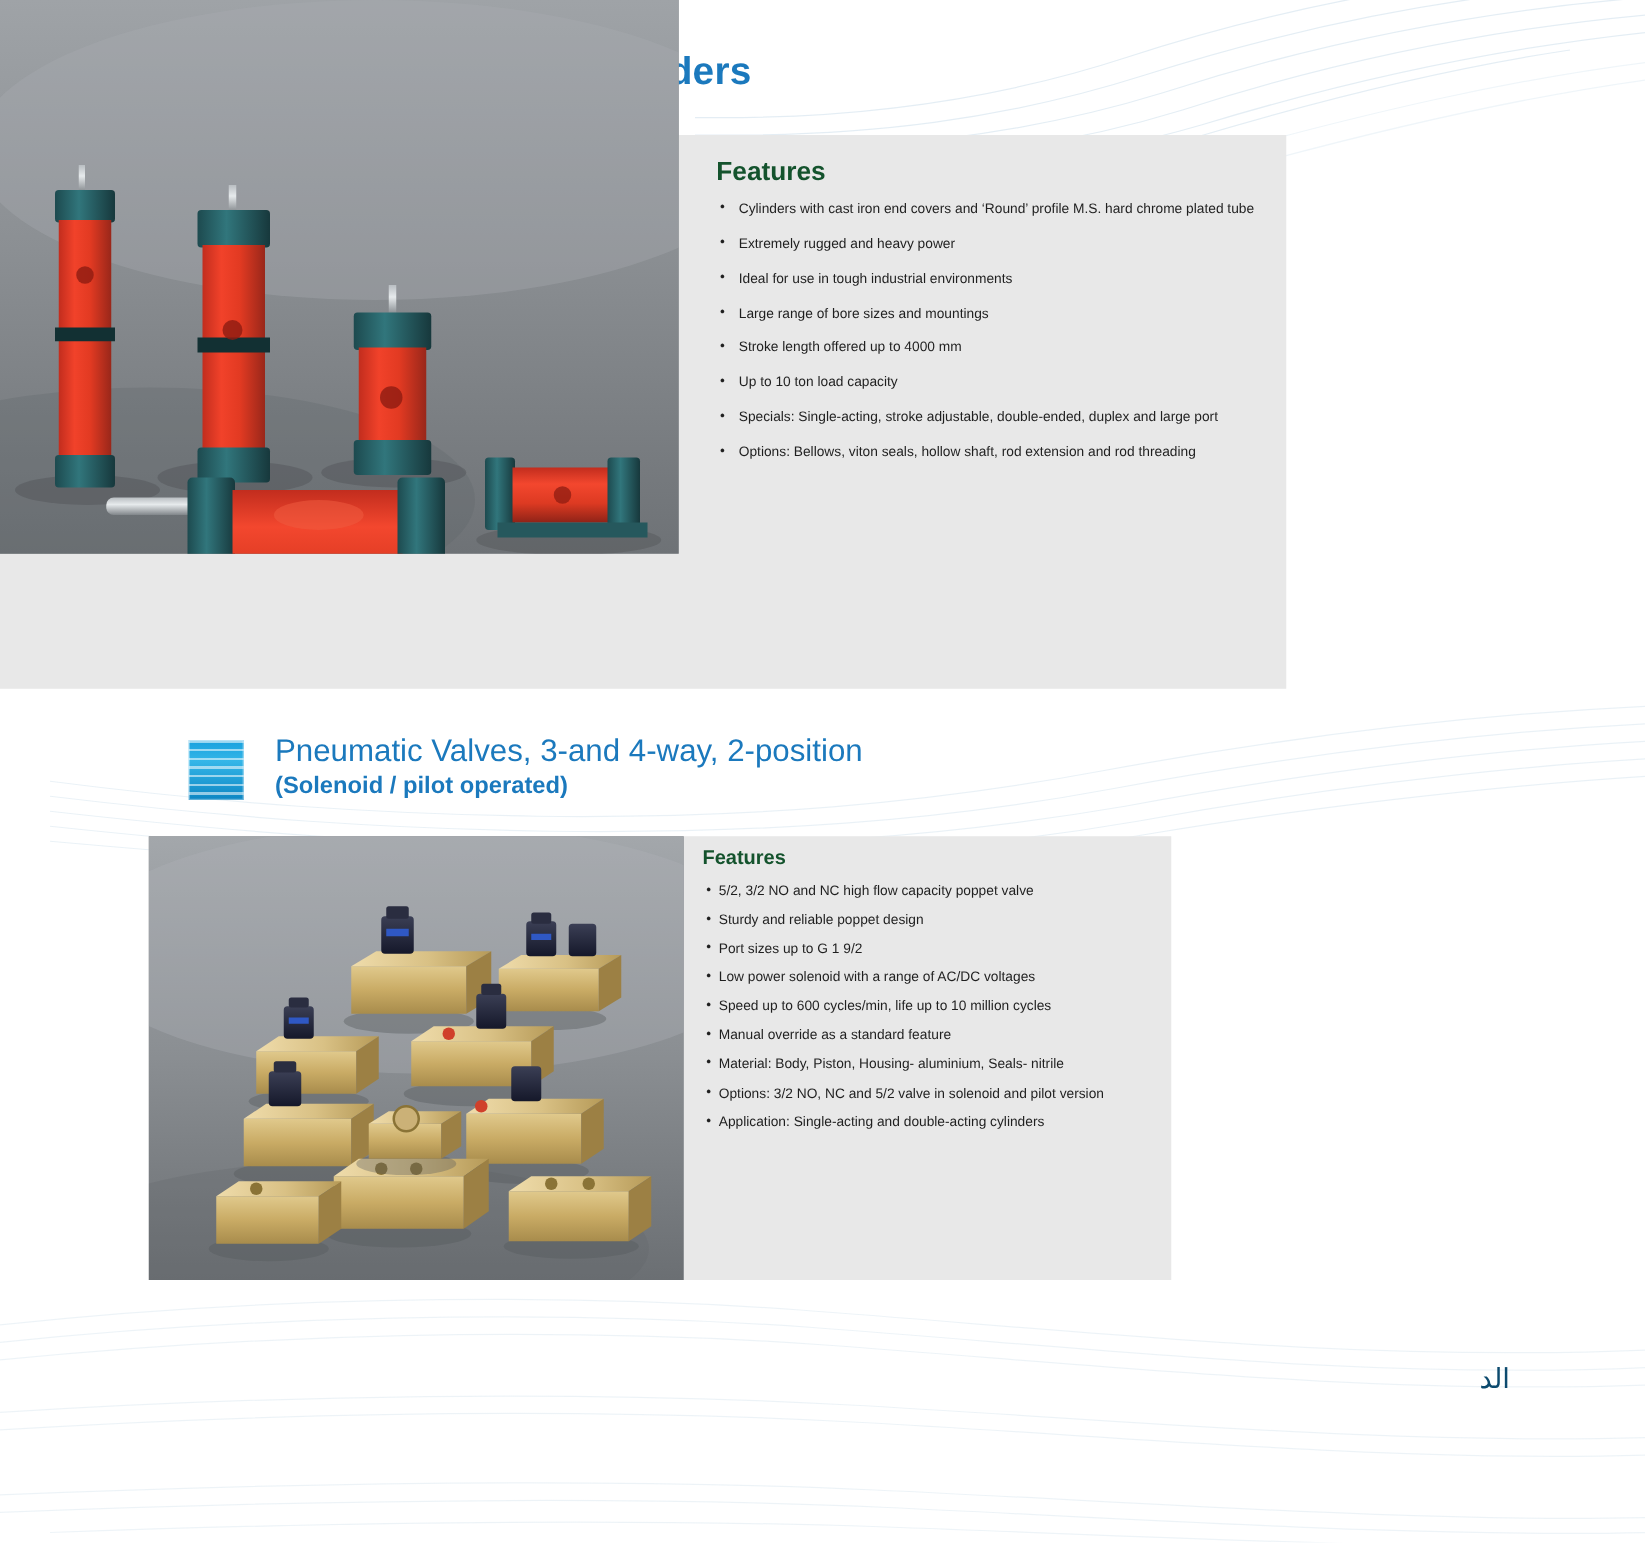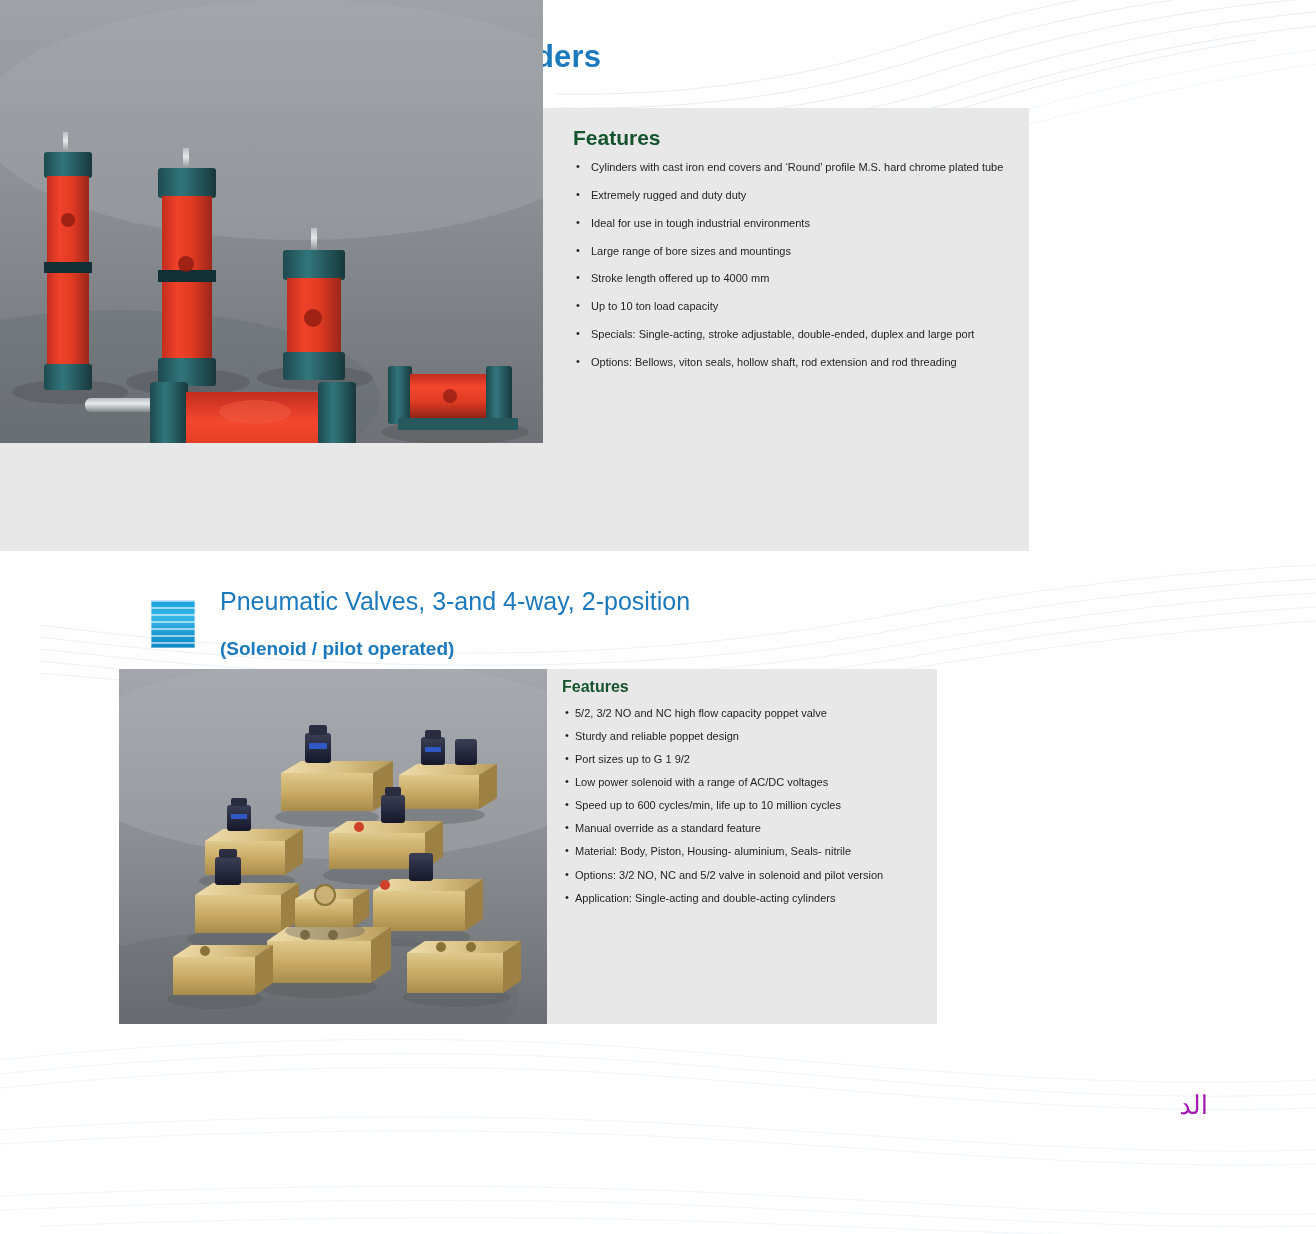--- a/index.html
+++ b/index.html
@@ -367,7 +367,7 @@
 
   <ul class="sec1-list">
     <li>Cylinders with cast iron end covers and ‘Round’ profile M.S. hard chrome plated tube</li>
-    <li>Extremely rugged and duty duty</li>
+    <li>Extremely rugged and heavy power</li>
     <li>Ideal for use in tough industrial environments</li>
     <li>Large range of bore sizes and mountings</li>
     <li>Stroke length offered up to 4000 mm</li>

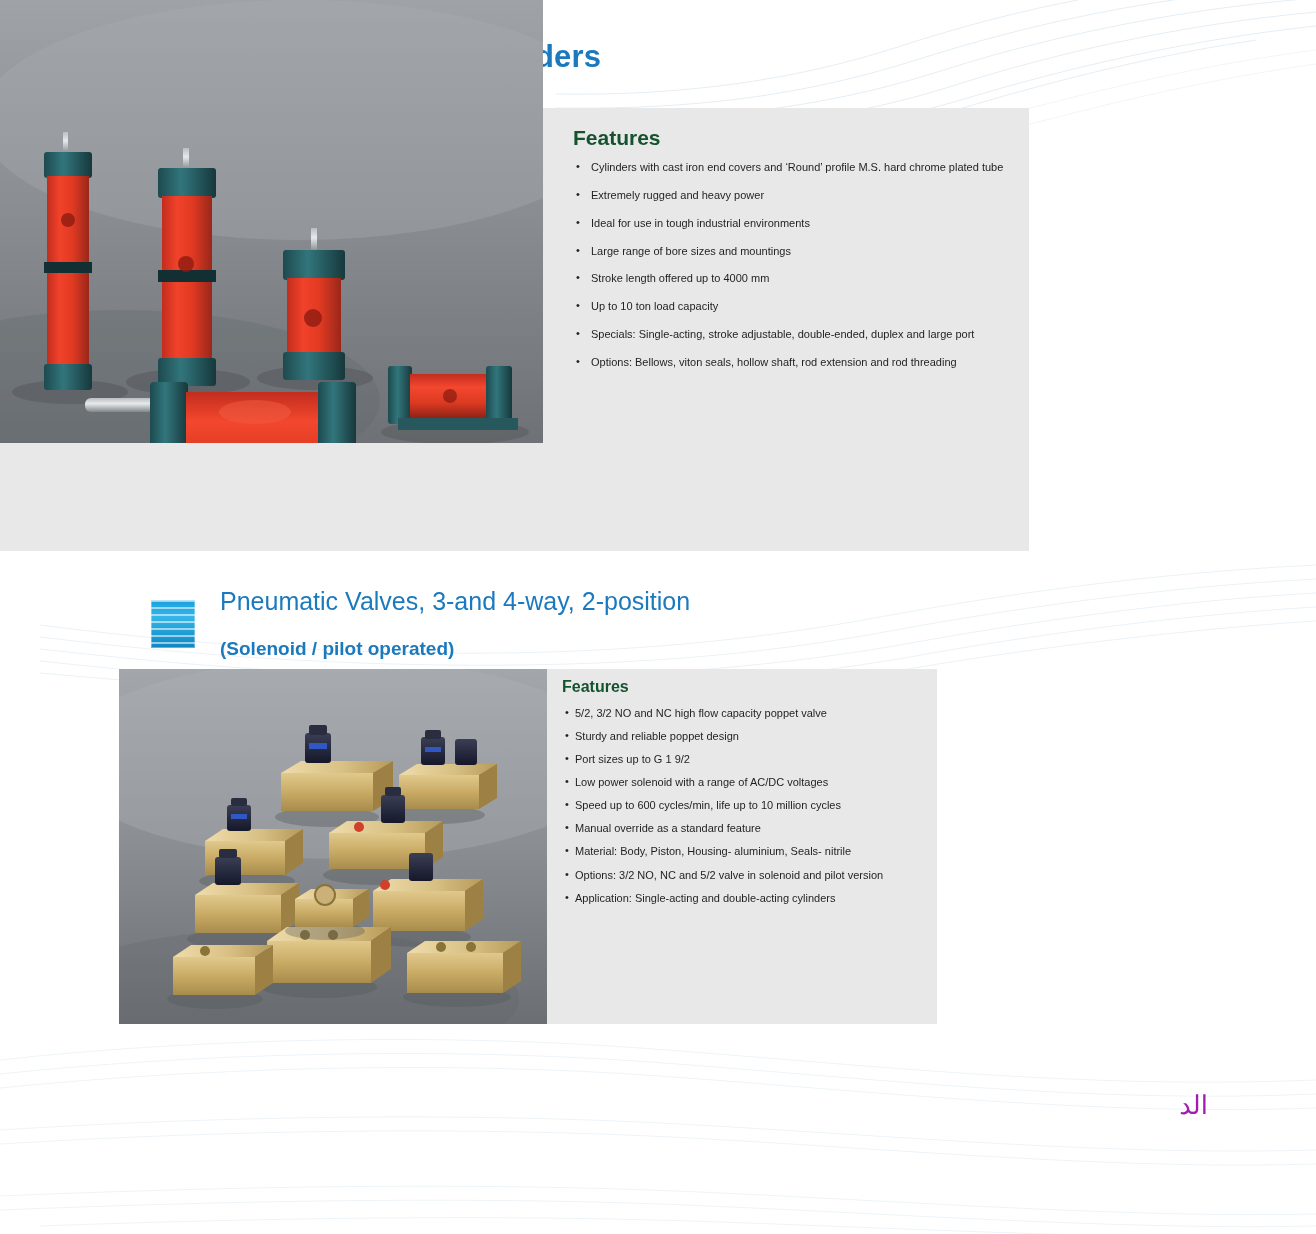--- a/index.html
+++ b/index.html
@@ -147,7 +147,7 @@
     left: 151px;
     top: 588px;
     display: flex;
-    align-items: center;
+    align-items: flex-end;
   }
   .sec2-titles {
     margin-left: 25px;

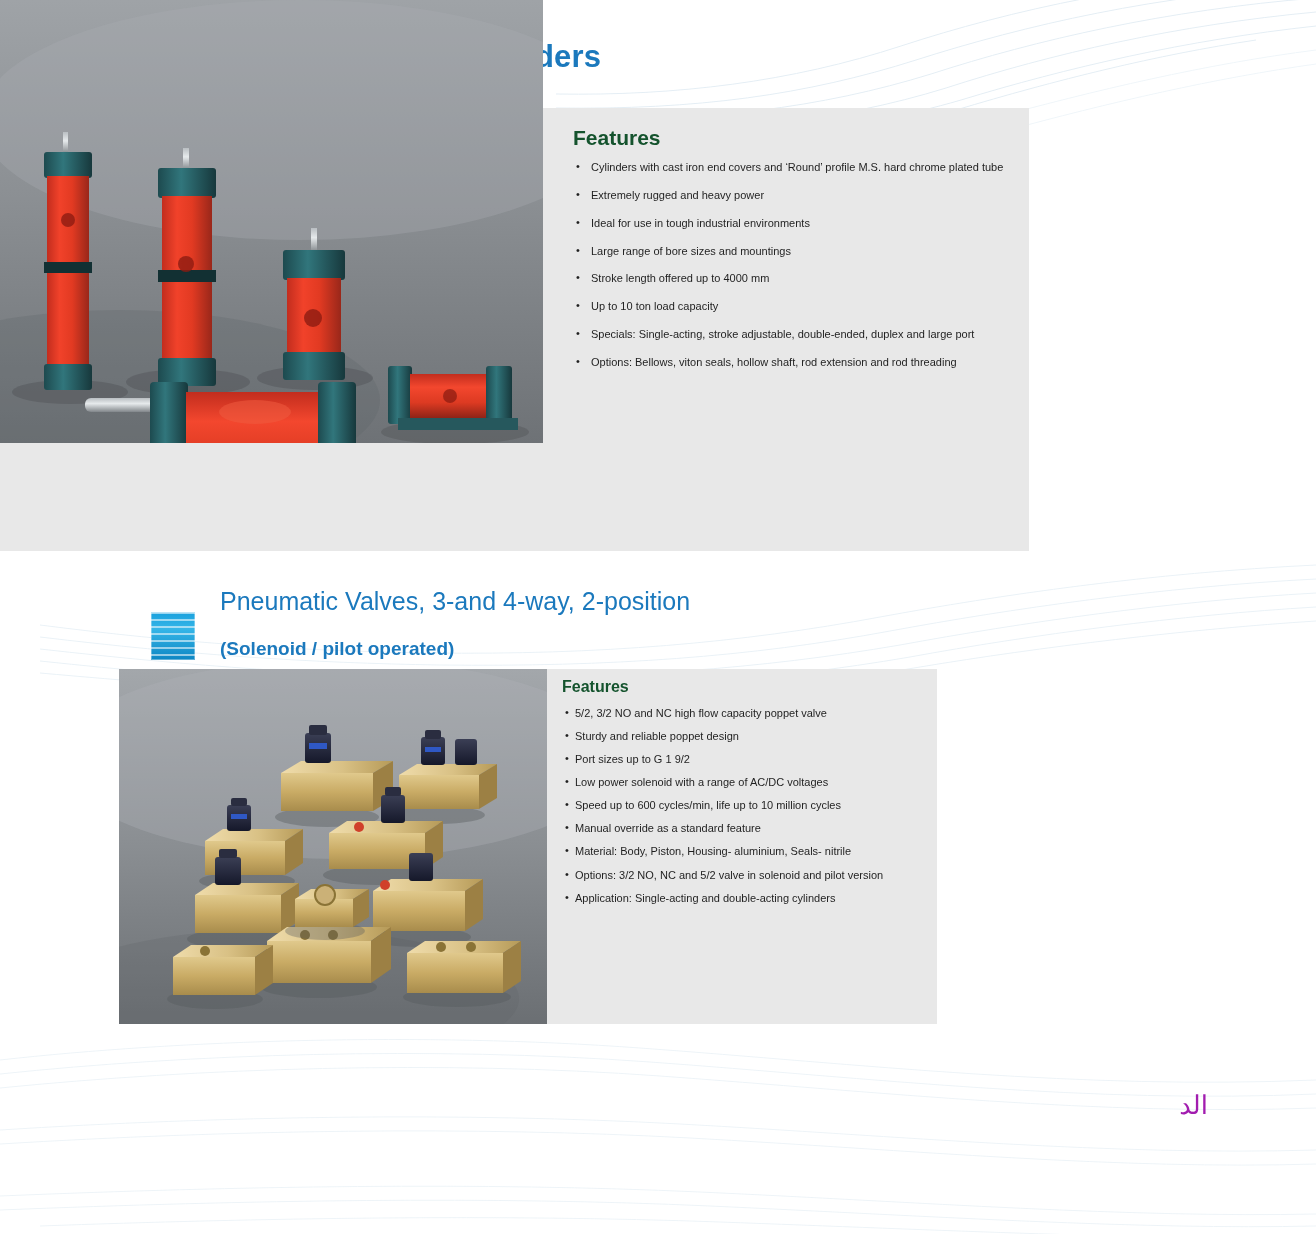--- a/index.html
+++ b/index.html
@@ -163,7 +163,7 @@
     color: #1b79bd;
     font-size: 19px;
     font-weight: bold;
-    margin-top: 22px;
+    margin-top: 2px;
     white-space: nowrap;
   }
 

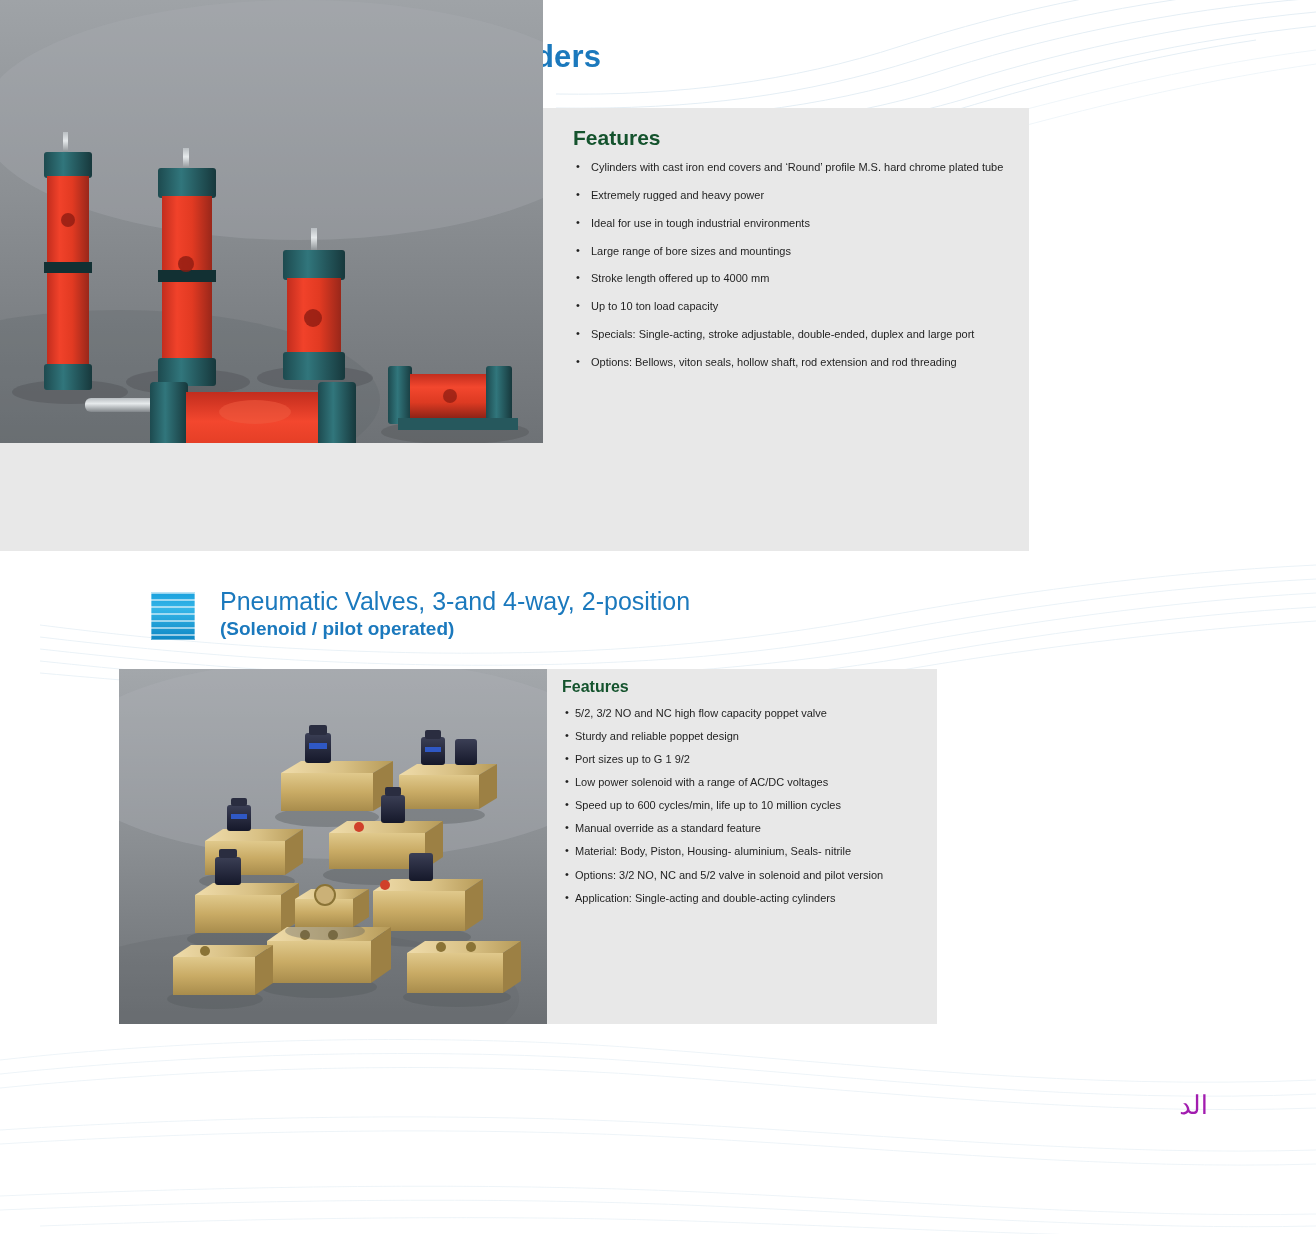--- a/index.html
+++ b/index.html
@@ -218,8 +218,8 @@
     position: absolute;
     right: 108px;
     top: 1090px;
-    color: #a21caf;
-    font-size: 26px;
+    color: #0c4a6e;
+    font-size: 22px;
     font-family: "Liberation Serif", serif;
     letter-spacing: -2px;
   }

